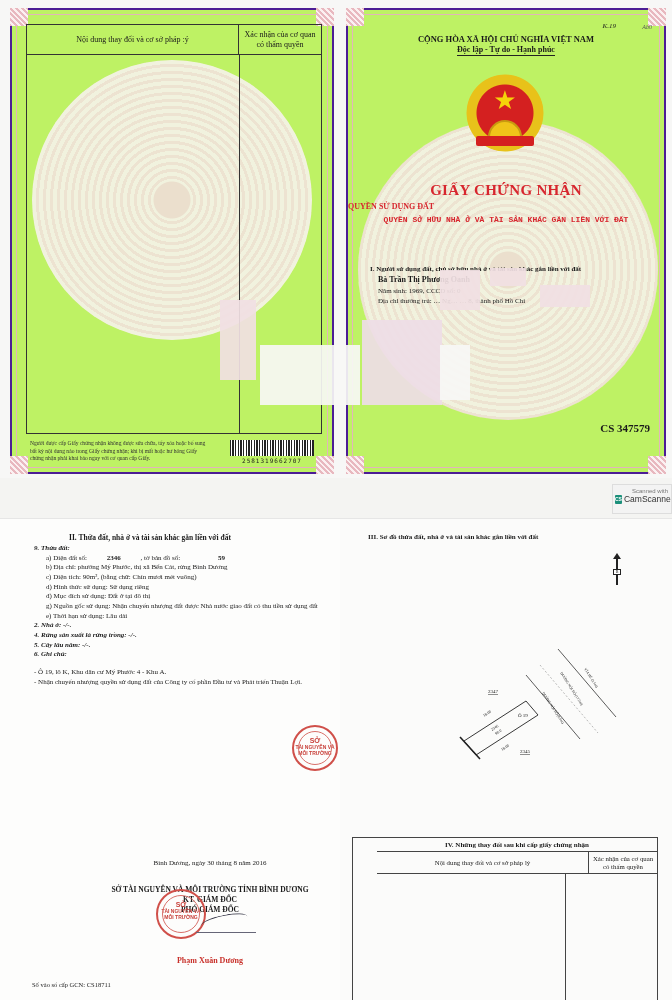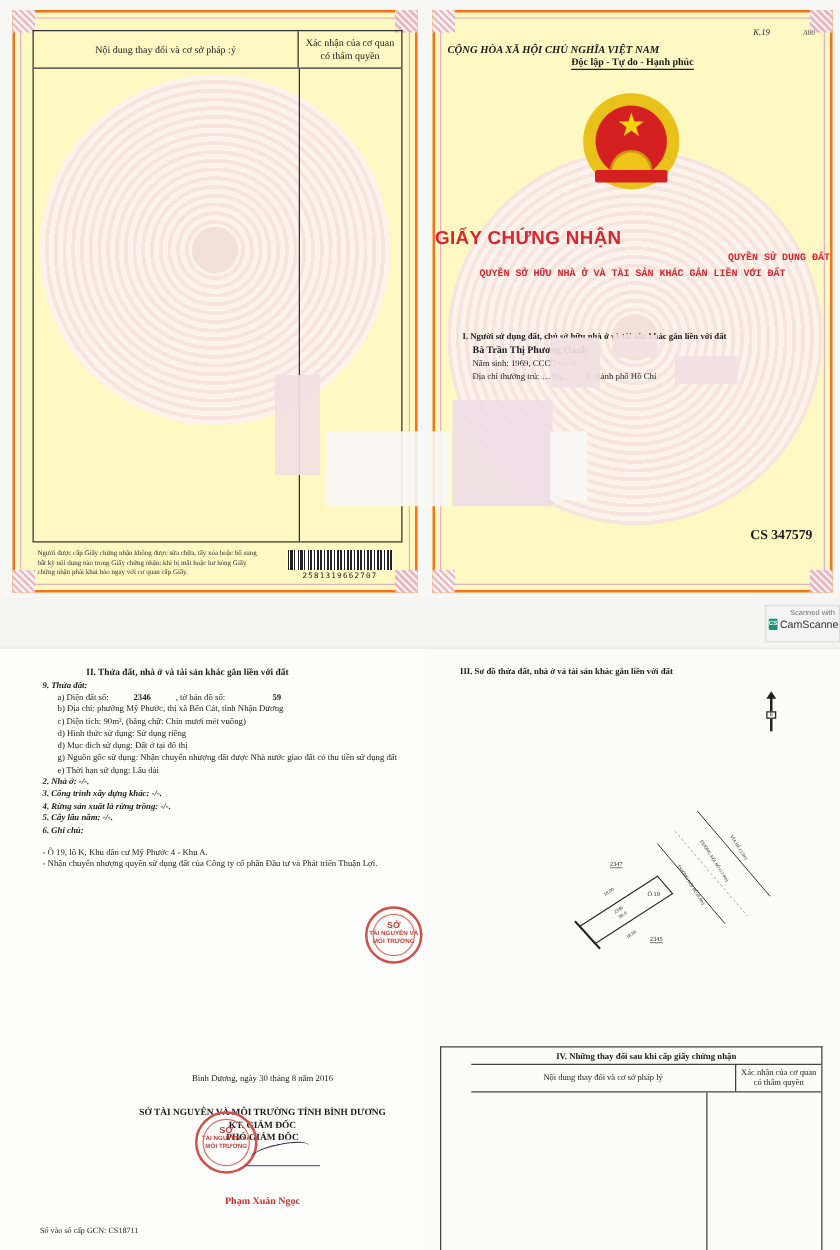--- a/index.html
+++ b/index.html
@@ -8,7 +8,7 @@
   .top-band { position: absolute; left: 0; top: 0; width: 672px; height: 478px; background: #f7f7f6; }
 
   
-  .cert { position: absolute; top: 8px; height: 466px; background: #fef9c3; border: 2px solid #f97316; }
+  .cert { position: absolute; top: 8px; height: 466px; background: #bef264; border: 2px solid #4c1d95; }
   .cert::before { content: ""; position: absolute; inset: 4px; border: 1px solid #e2b5ba; pointer-events: none; }
   .cert-left { left: 10px; width: 324px; }
   .cert-right { left: 346px; width: 320px; }

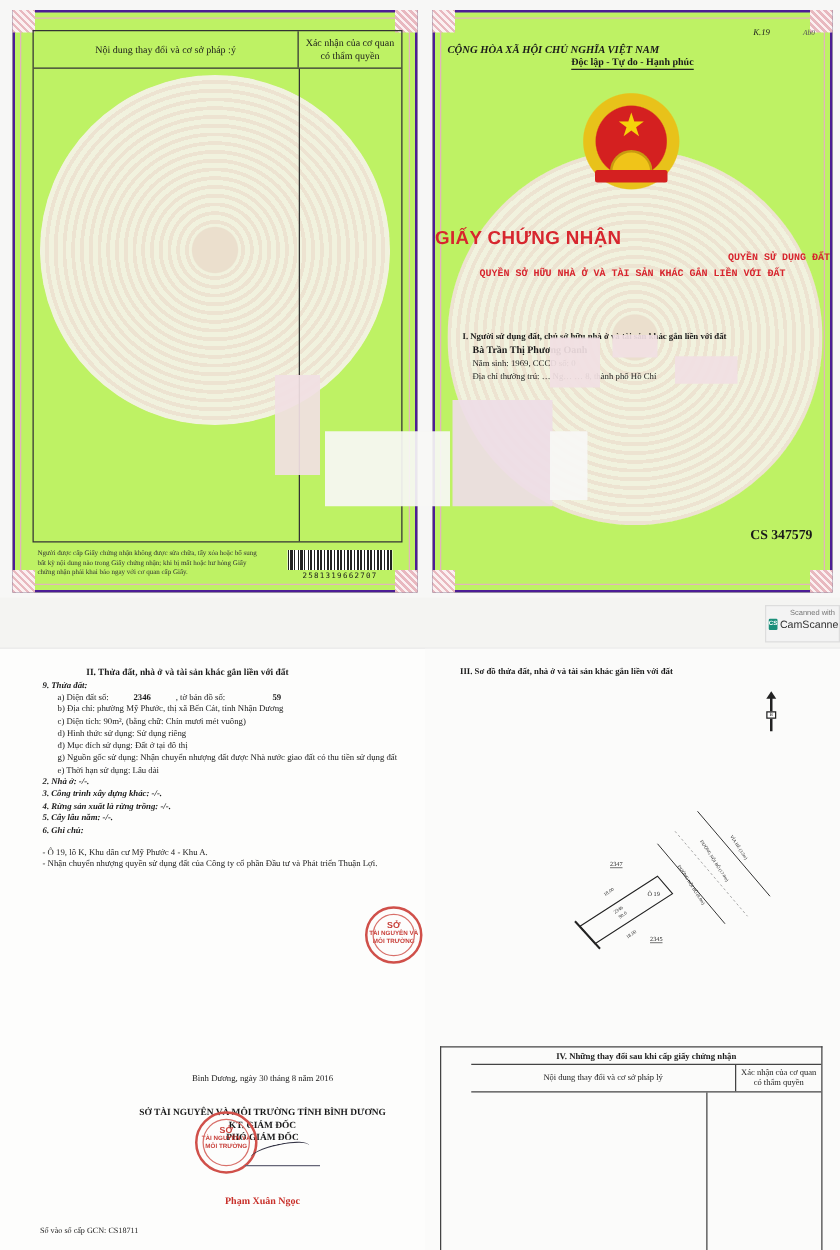--- a/index.html
+++ b/index.html
@@ -37,7 +37,7 @@
   
   .kv { position: absolute; right: 48px; top: 12px; font-size: 7px; font-style: italic; }
   .kv2 { position: absolute; right: 12px; top: 14px; font-size: 6px; font-style: italic; color: #555; }
-  .nation { position: absolute; left: 10px; right: 0; top: 24px; font-size: 8.5px; font-weight: bold; font-style: italic; }
+  .nation { position: absolute; left: 0; right: 0; top: 24px; text-align: center; font-size: 8.5px; font-weight: bold; }
   .motto { position: absolute; left: 0; right: 0; top: 35px; text-align: center; font-size: 8px; font-weight: bold; }
   .motto span { border-bottom: 1px solid #222; padding-bottom: 1px; }
   .emblem { position: absolute; left: 118px; top: 64px; width: 78px; height: 78px; border-radius: 50%;

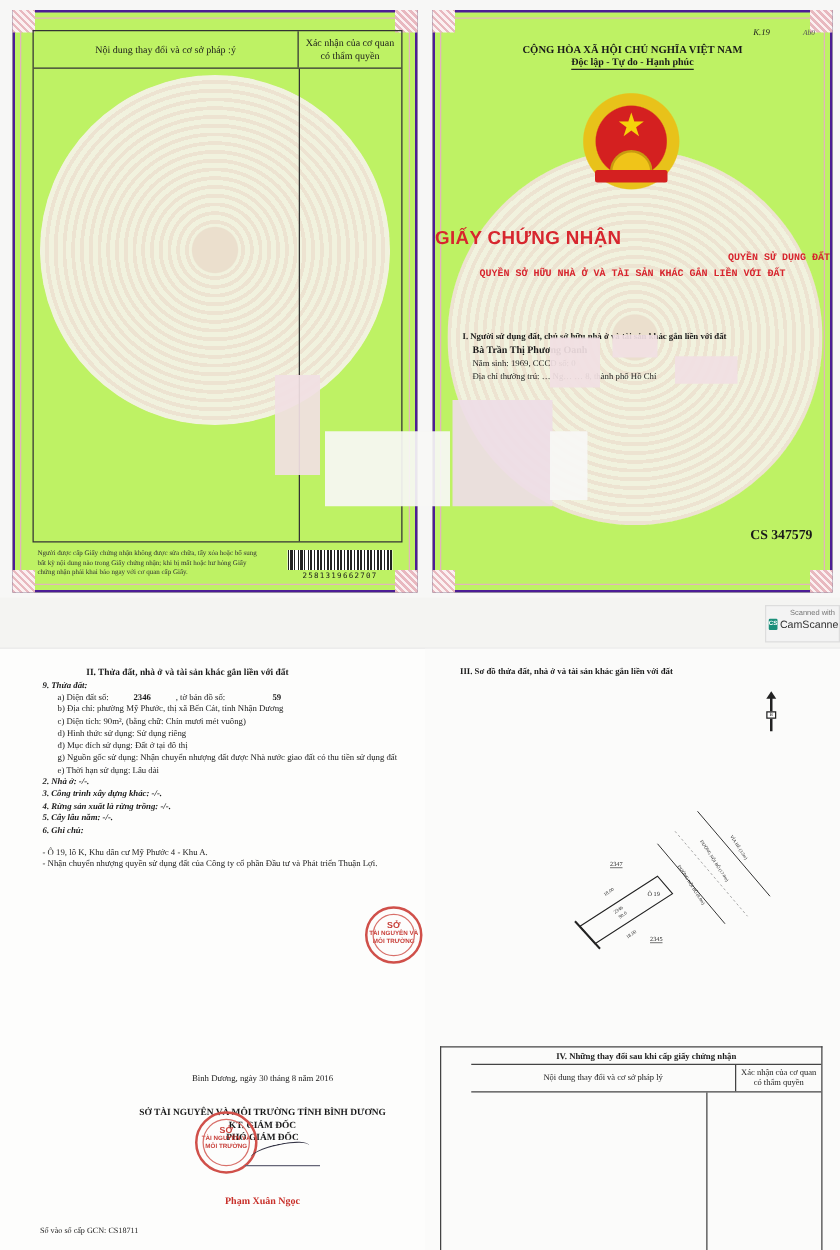--- a/index.html
+++ b/index.html
@@ -45,7 +45,7 @@
   .emblem .star { position: absolute; left: 0; right: 0; top: 14px; text-align: center; color: #f5d20a; font-size: 26px; line-height: 1; }
   .emblem .gear { position: absolute; left: 22px; top: 46px; width: 34px; height: 18px; border-radius: 17px 17px 0 0; background: #f0c419; border: 2px solid #c89a10; border-bottom: none; }
   .emblem .ribbon { position: absolute; left: 10px; top: 62px; width: 58px; height: 10px; background: #d42020; border-radius: 2px; }
-  .title-main { position: absolute; left: 0; right: 0; top: 172px; text-align: left; color: #d7262e; font-family: Liberation Sans, sans-serif; font-size: 15px; font-weight: bold; letter-spacing: .3px; }
+  .title-main { position: absolute; left: 0; right: 0; top: 172px; text-align: center; color: #d7262e; font-family: Liberation Serif, serif; font-size: 15px; font-weight: bold; letter-spacing: .3px; }
   .title-sub1 { position: absolute; left: 0; right: 0; top: 192px; text-align: right; color: #d7262e; font-family: Liberation Mono, monospace; font-size: 8px; font-weight: bold; }
   .title-sub2 { position: absolute; left: 0; right: 0; top: 205px; text-align: center; color: #d7262e; font-family: Liberation Mono, monospace; font-size: 8px; font-weight: bold; }
   .owner { position: absolute; left: 22px; top: 254px; width: 280px; font-size: 7px; line-height: 1.45; }

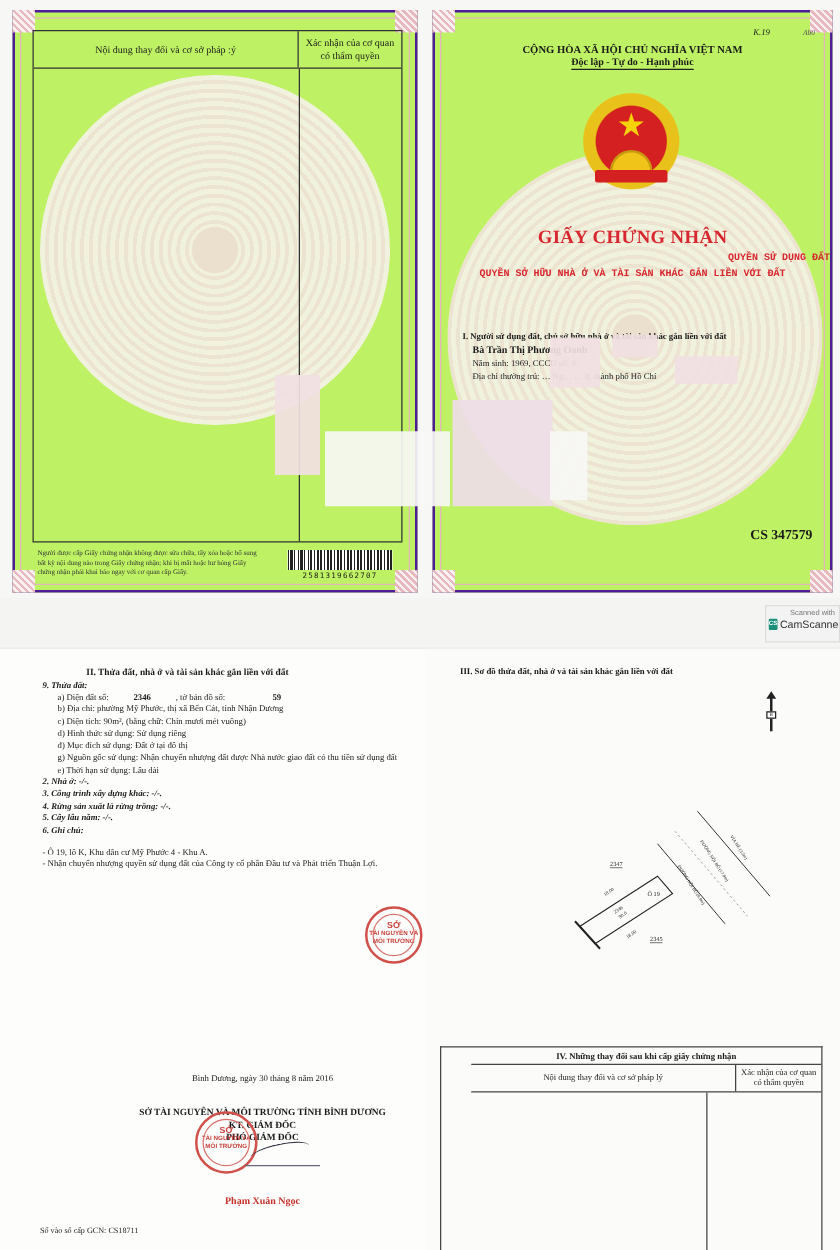--- a/index.html
+++ b/index.html
@@ -46,7 +46,7 @@
   .emblem .gear { position: absolute; left: 22px; top: 46px; width: 34px; height: 18px; border-radius: 17px 17px 0 0; background: #f0c419; border: 2px solid #c89a10; border-bottom: none; }
   .emblem .ribbon { position: absolute; left: 10px; top: 62px; width: 58px; height: 10px; background: #d42020; border-radius: 2px; }
   .title-main { position: absolute; left: 0; right: 0; top: 172px; text-align: center; color: #d7262e; font-family: Liberation Serif, serif; font-size: 15px; font-weight: bold; letter-spacing: .3px; }
-  .title-sub1 { position: absolute; left: 0; right: 0; top: 192px; text-align: right; color: #d7262e; font-family: Liberation Mono, monospace; font-size: 8px; font-weight: bold; }
+  .title-sub1 { position: absolute; left: 0; right: 0; top: 192px; text-align: left; color: #d7262e; font-family: Liberation Serif, serif; font-size: 8px; font-weight: bold; }
   .title-sub2 { position: absolute; left: 0; right: 0; top: 205px; text-align: center; color: #d7262e; font-family: Liberation Mono, monospace; font-size: 8px; font-weight: bold; }
   .owner { position: absolute; left: 22px; top: 254px; width: 280px; font-size: 7px; line-height: 1.45; }
   .owner .h { font-weight: bold; }

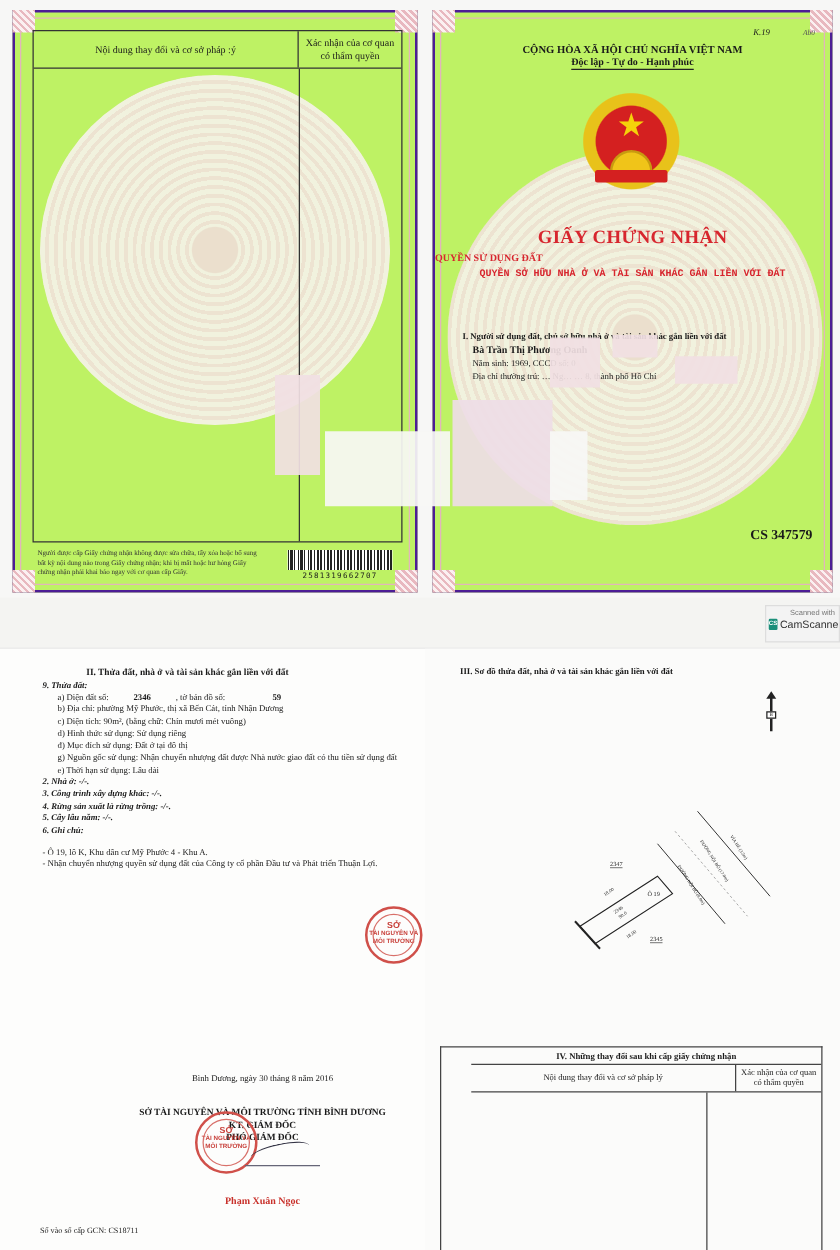--- a/index.html
+++ b/index.html
@@ -190,7 +190,7 @@
         <span>, tờ bản đồ số:</span><span class="gap"></span><span class="gap"></span>
         <span class="num">59</span>
       </div>
-      <div class="ind2">b) Địa chỉ:  phường Mỹ Phước, thị xã Bến Cát, tỉnh Nhận Dương</div>
+      <div class="ind2">b) Địa chỉ:  phường Mỹ Phước, thị xã Bến Cát, rừng Bình Dương</div>
       <div class="ind2">c) Diện tích:       90m², (bằng chữ: Chín mươi mét vuông)</div>
       <div class="ind2">d) Hình thức sử dụng:   Sử dụng riêng</div>
       <div class="ind2">đ) Mục đích sử dụng:  Đất ở tại đô thị</div>

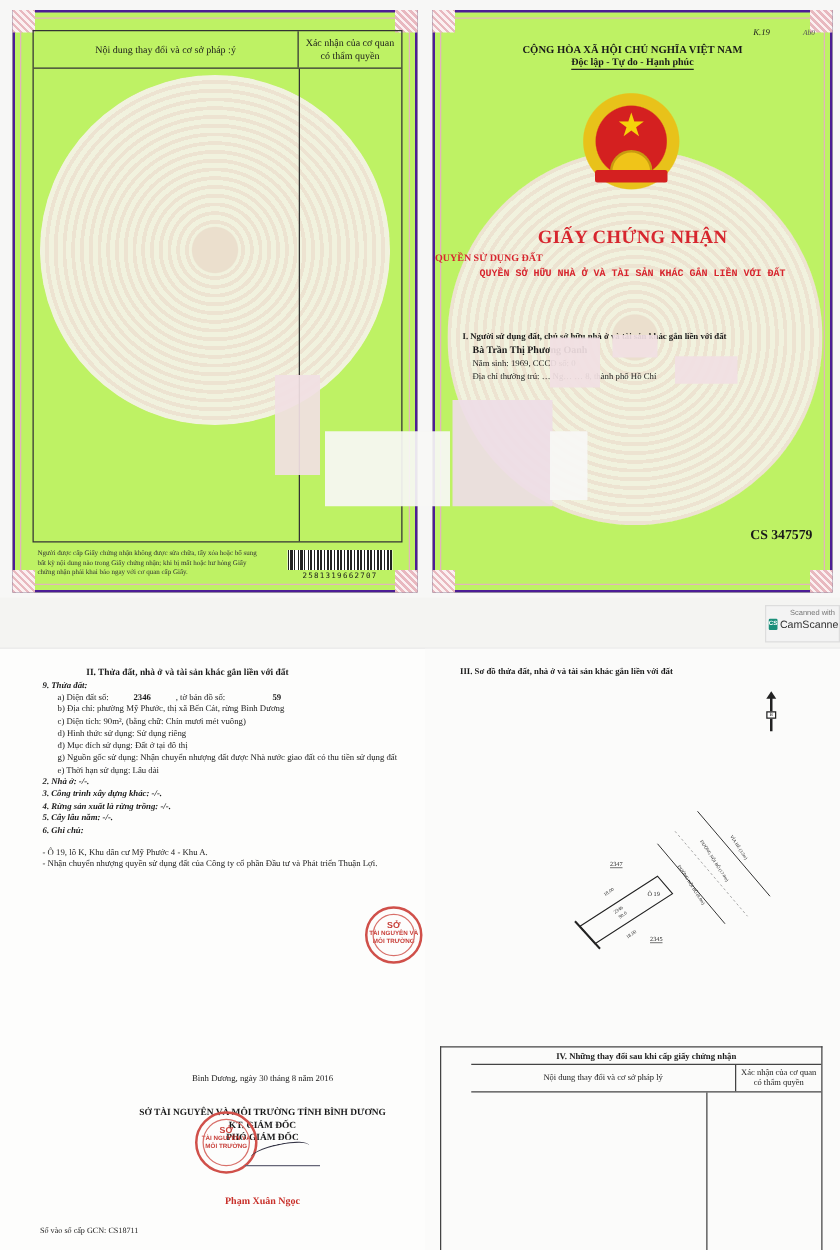--- a/index.html
+++ b/index.html
@@ -197,7 +197,6 @@
       <div class="ind2">g) Nguồn gốc sử dụng:  Nhận chuyển nhượng đất được Nhà nước giao đất có thu tiền sử dụng đất</div>
       <div class="ind2">e) Thời hạn sử dụng:  Lâu dài</div>
       <div class="bi ind">2. Nhà ở: -/-.</div>
-      <div class="bi ind">3. Công trình xây dựng khác: -/-.</div>
       <div class="bi ind">4. Rừng sản xuất là rừng trồng: -/-.</div>
       <div class="bi ind">5. Cây lâu năm: -/-.</div>
       <div class="bi ind">6. Ghi chú:</div>

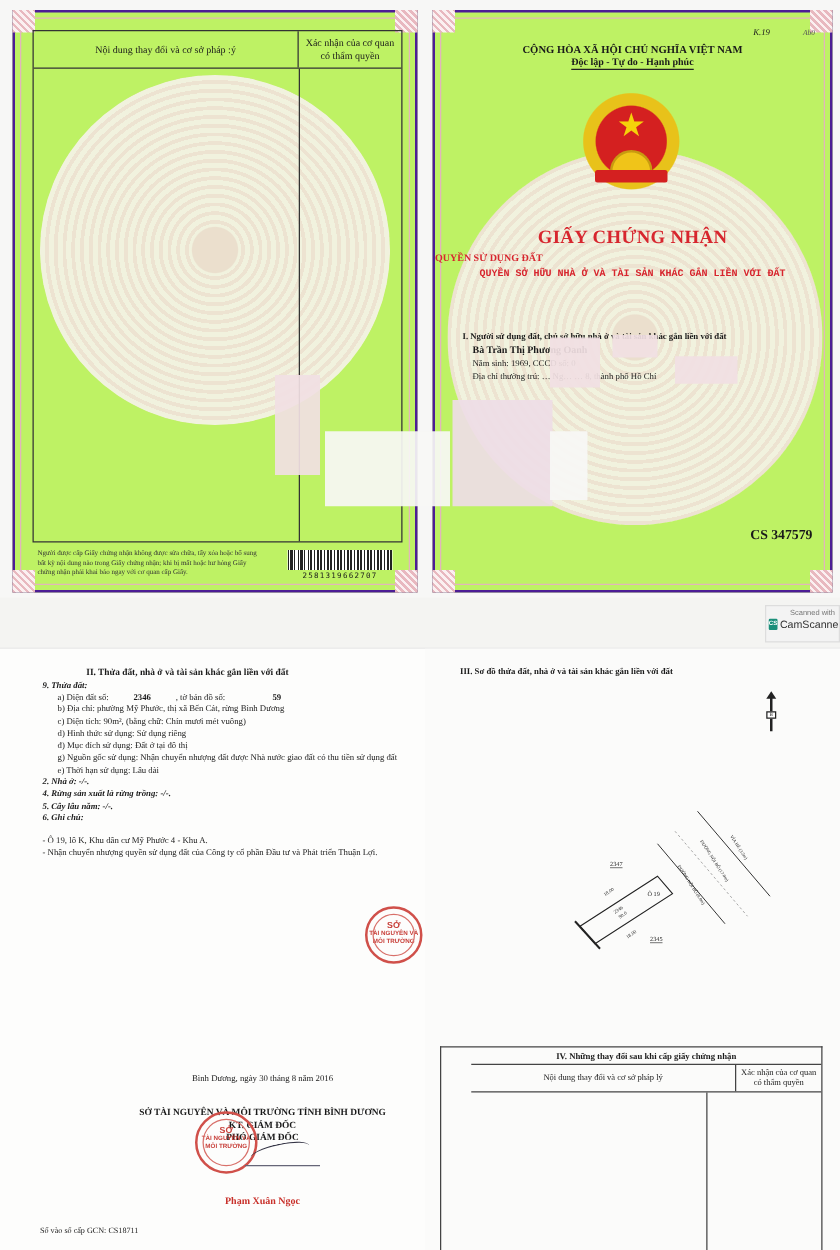--- a/index.html
+++ b/index.html
@@ -226,7 +226,7 @@
     </div>
     <div class="signature"></div>
 
-    <div class="signer">Phạm Xuân Ngọc</div>
+    <div class="signer">Phạm Xuân Dương</div>
     <div class="reg-no">Số vào sổ cấp GCN: CS18711</div>
   </div>
 

